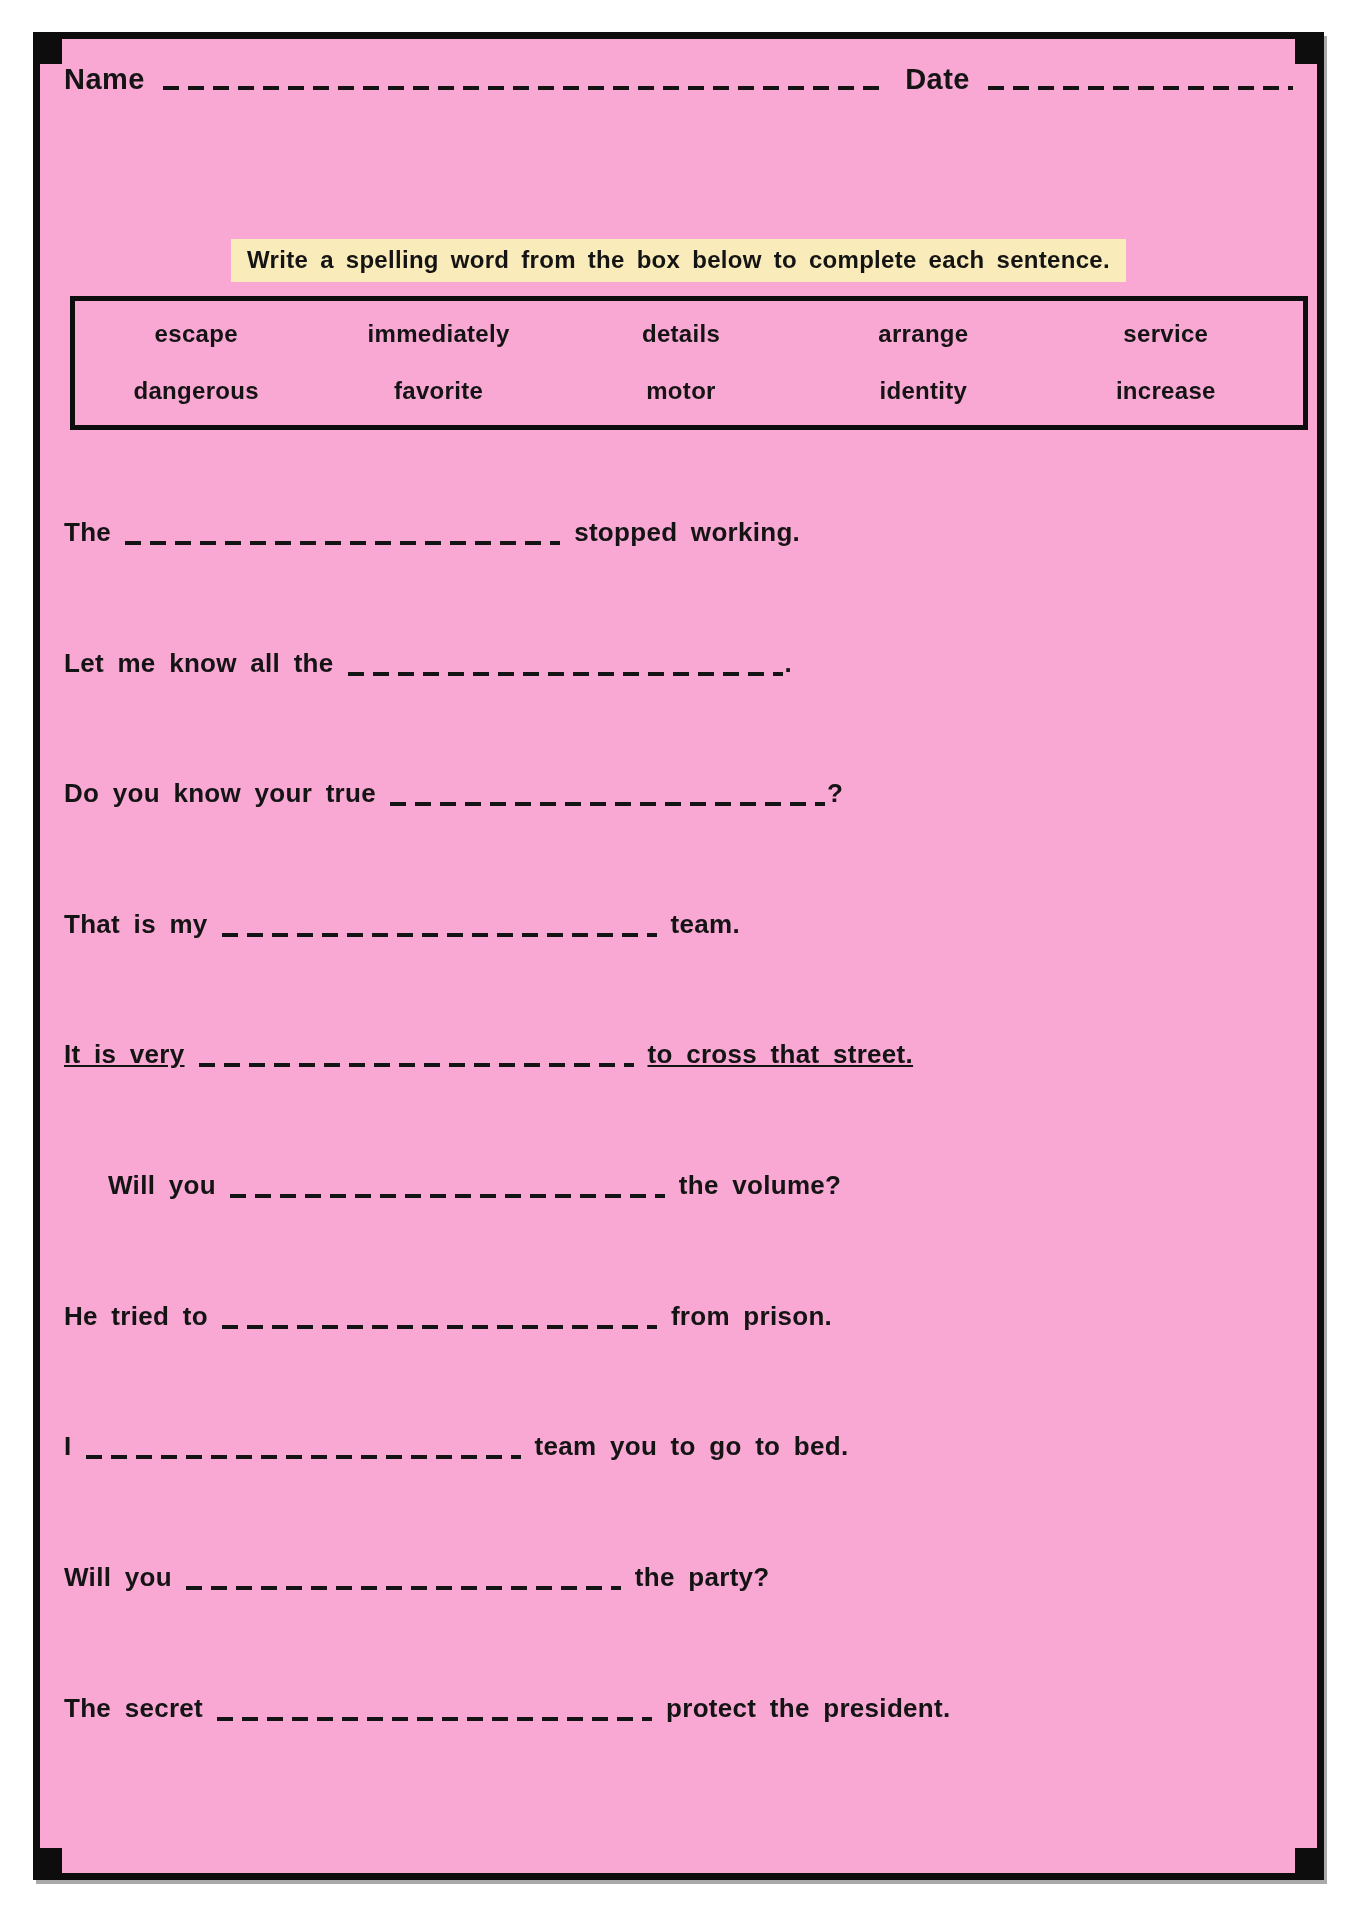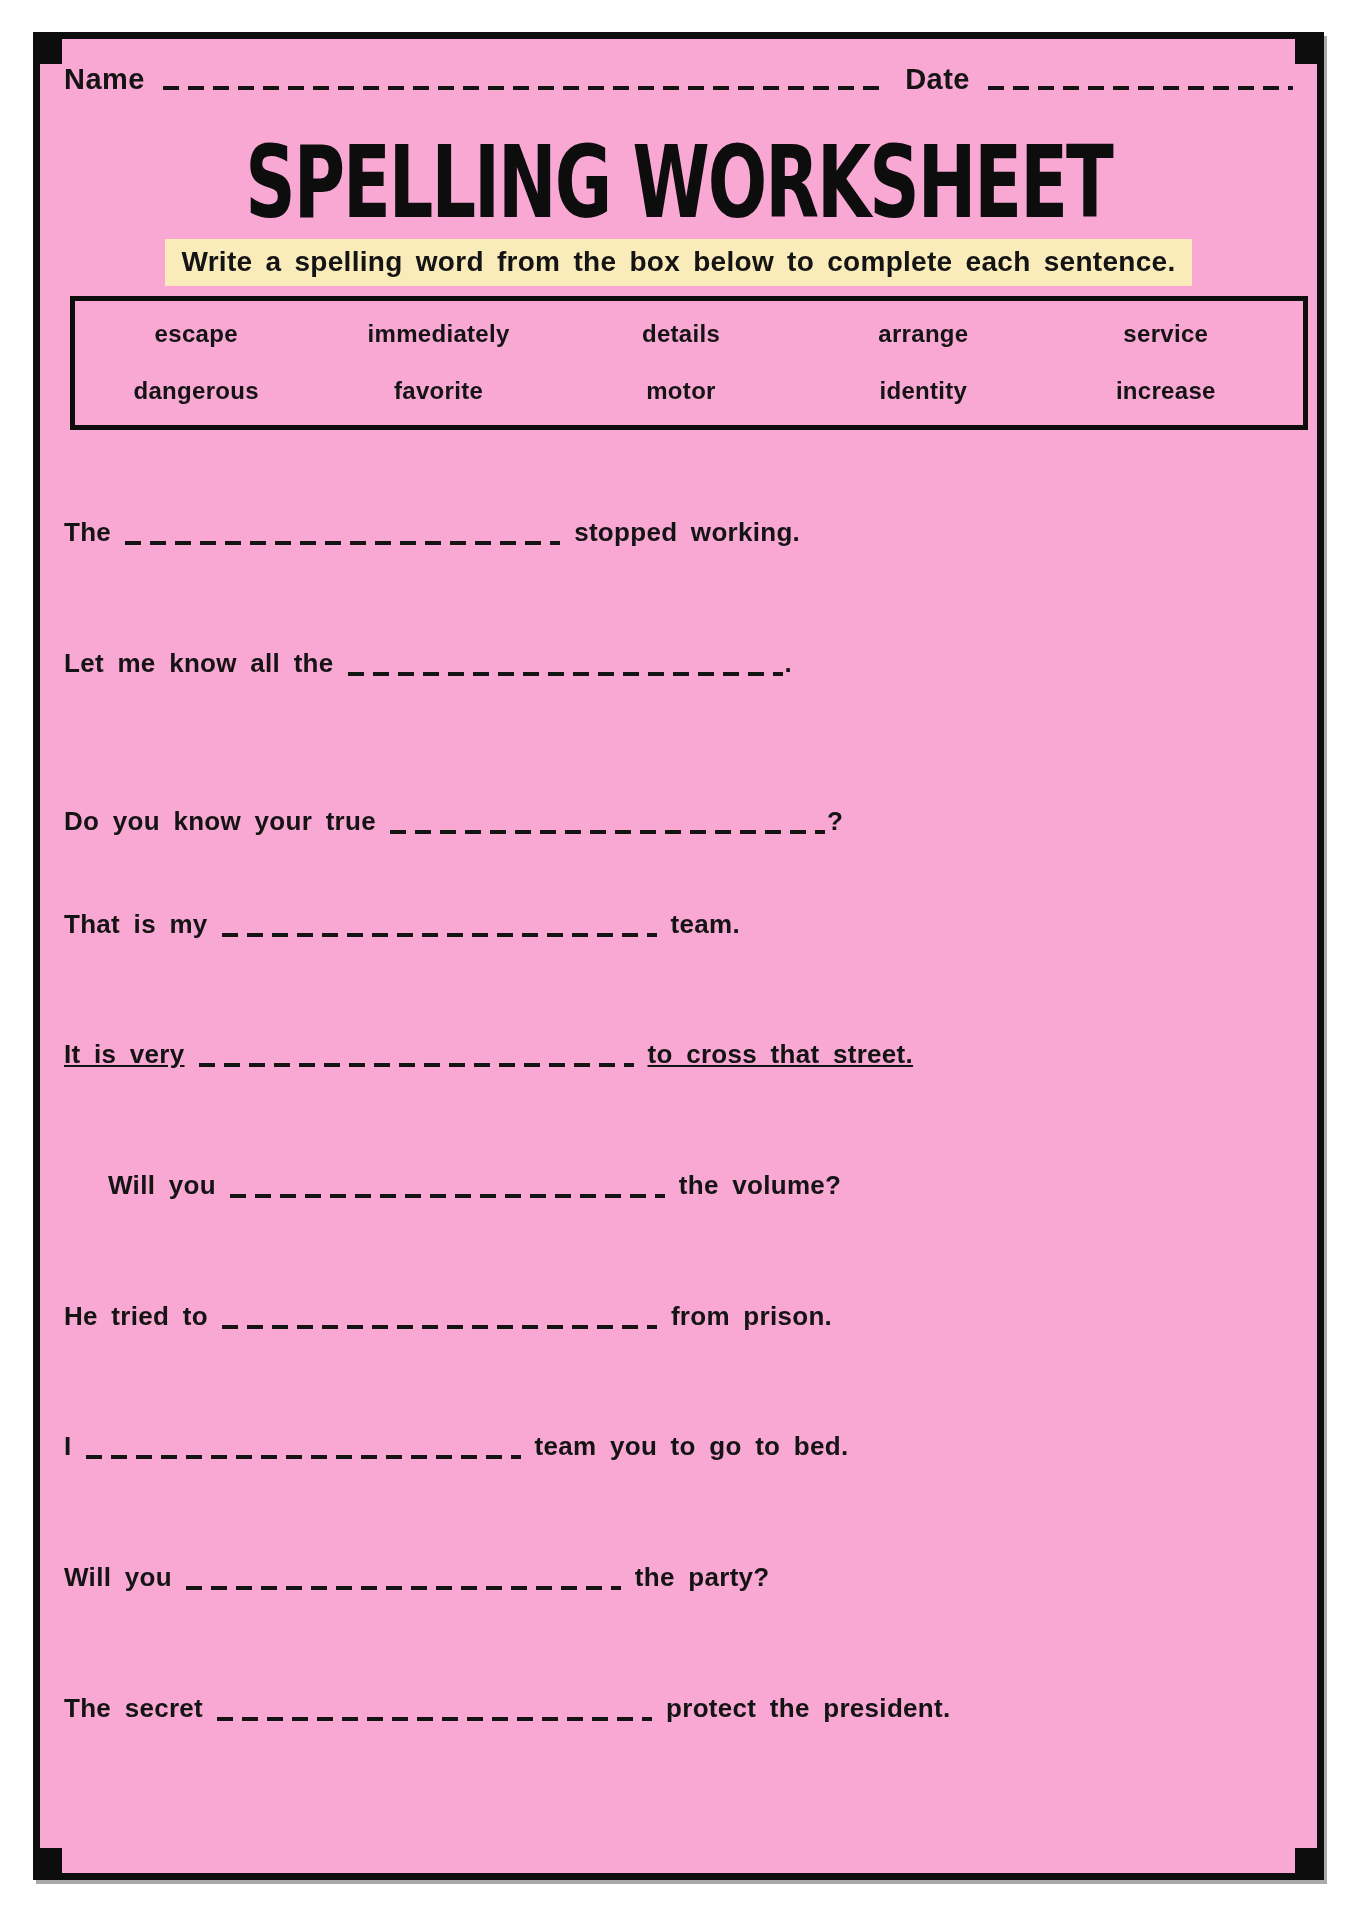--- a/index.html
+++ b/index.html
@@ -138,9 +138,6 @@
     <span class="blank blank-date"></span>
   </div>
 
-  <div class="title-wrap">
-    <span class="title">SPELLING WORKSHEET</span>
-  </div>
 
   <div class="instruction-wrap">
     <span class="instruction" id="instruction-text" style="background: rgb(250, 236, 186);">Write a spelling word from the box below to complete each sentence.</span>

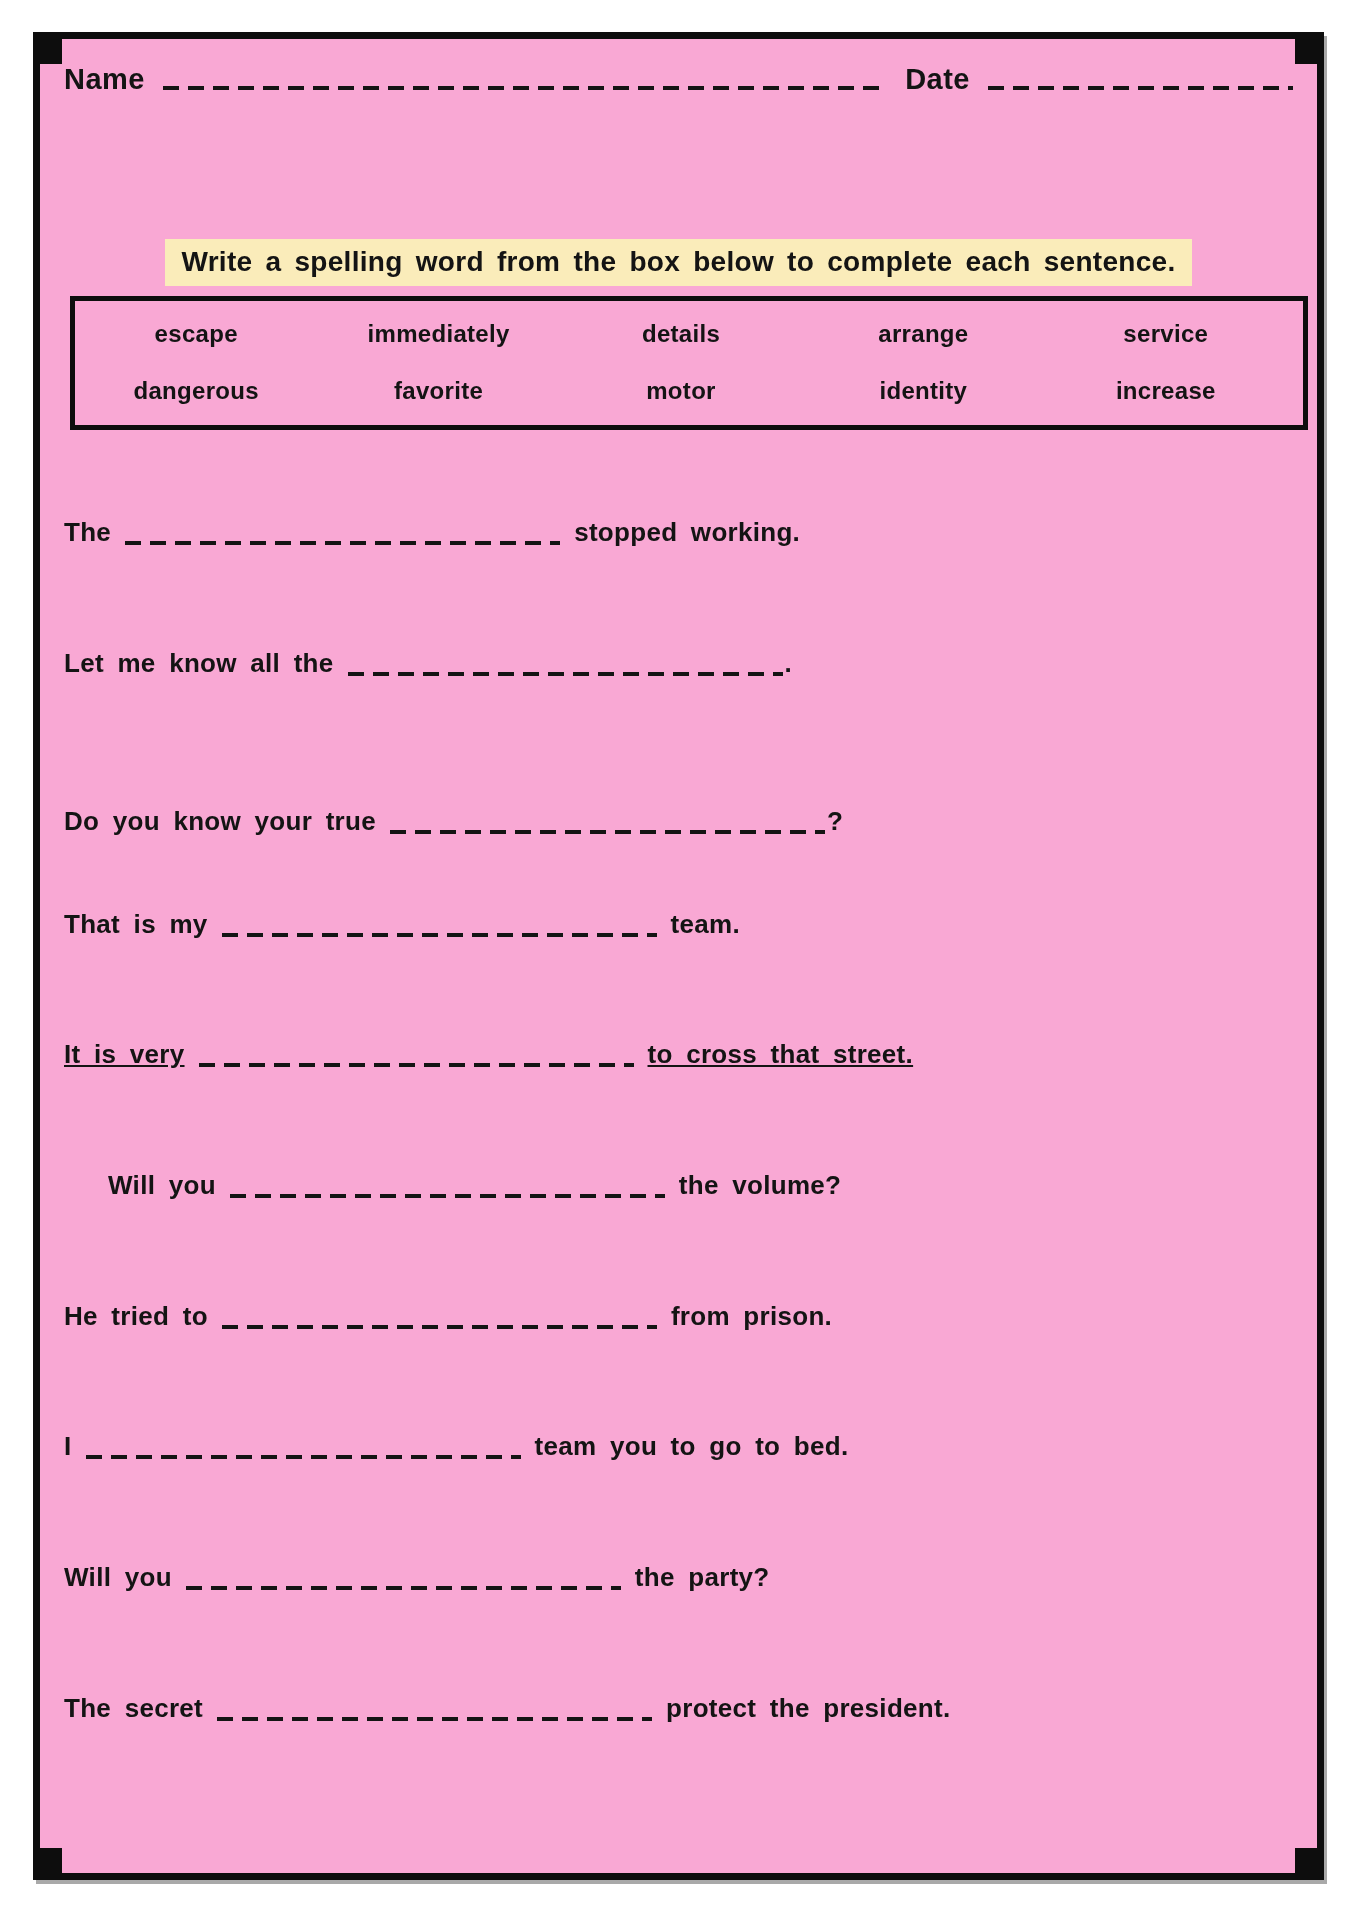--- a/index.html
+++ b/index.html
@@ -80,7 +80,7 @@
   }
   .instruction {
     display: inline-block;
-    font-size: 28px;
+    font-size: 24px;
     font-weight: bold;
     letter-spacing: 0.3px;
     word-spacing: 5px;

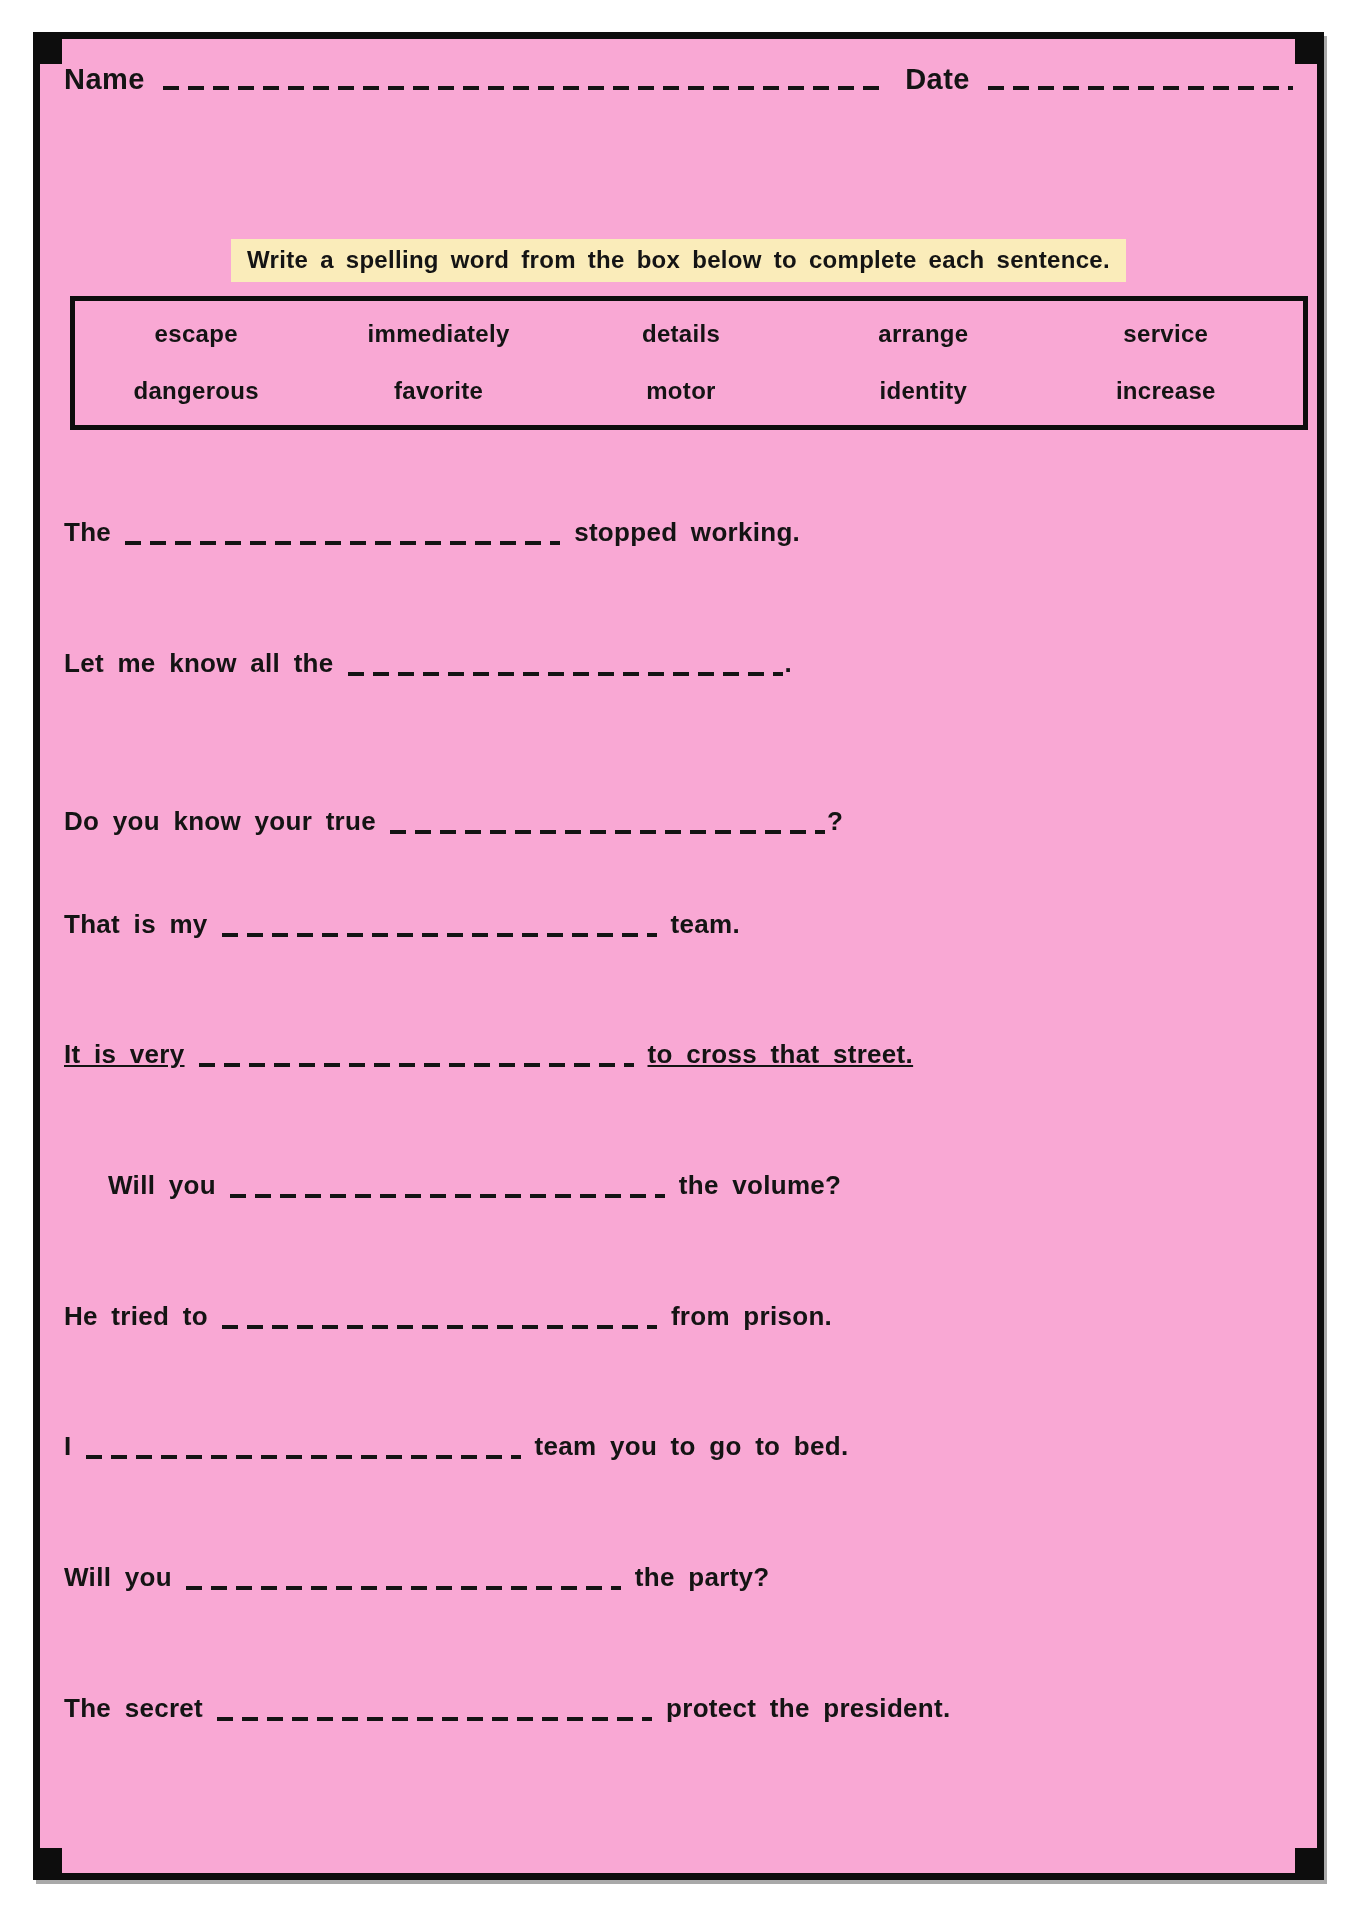--- a/index.html
+++ b/index.html
@@ -162,7 +162,7 @@
   <div class="sentence" style="top: 604px;">
     <span class="before">Let me know all the</span><span class="blank"></span><span class="after tight">.</span>
   </div>
-  <div class="sentence" style="top: 734px; margin-top: 28px;">
+  <div class="sentence" style="top: 734px;">
     <span class="before">Do you know your true</span><span class="blank"></span><span class="after tight">?</span>
   </div>
   <div class="sentence" style="top: 865px;">

